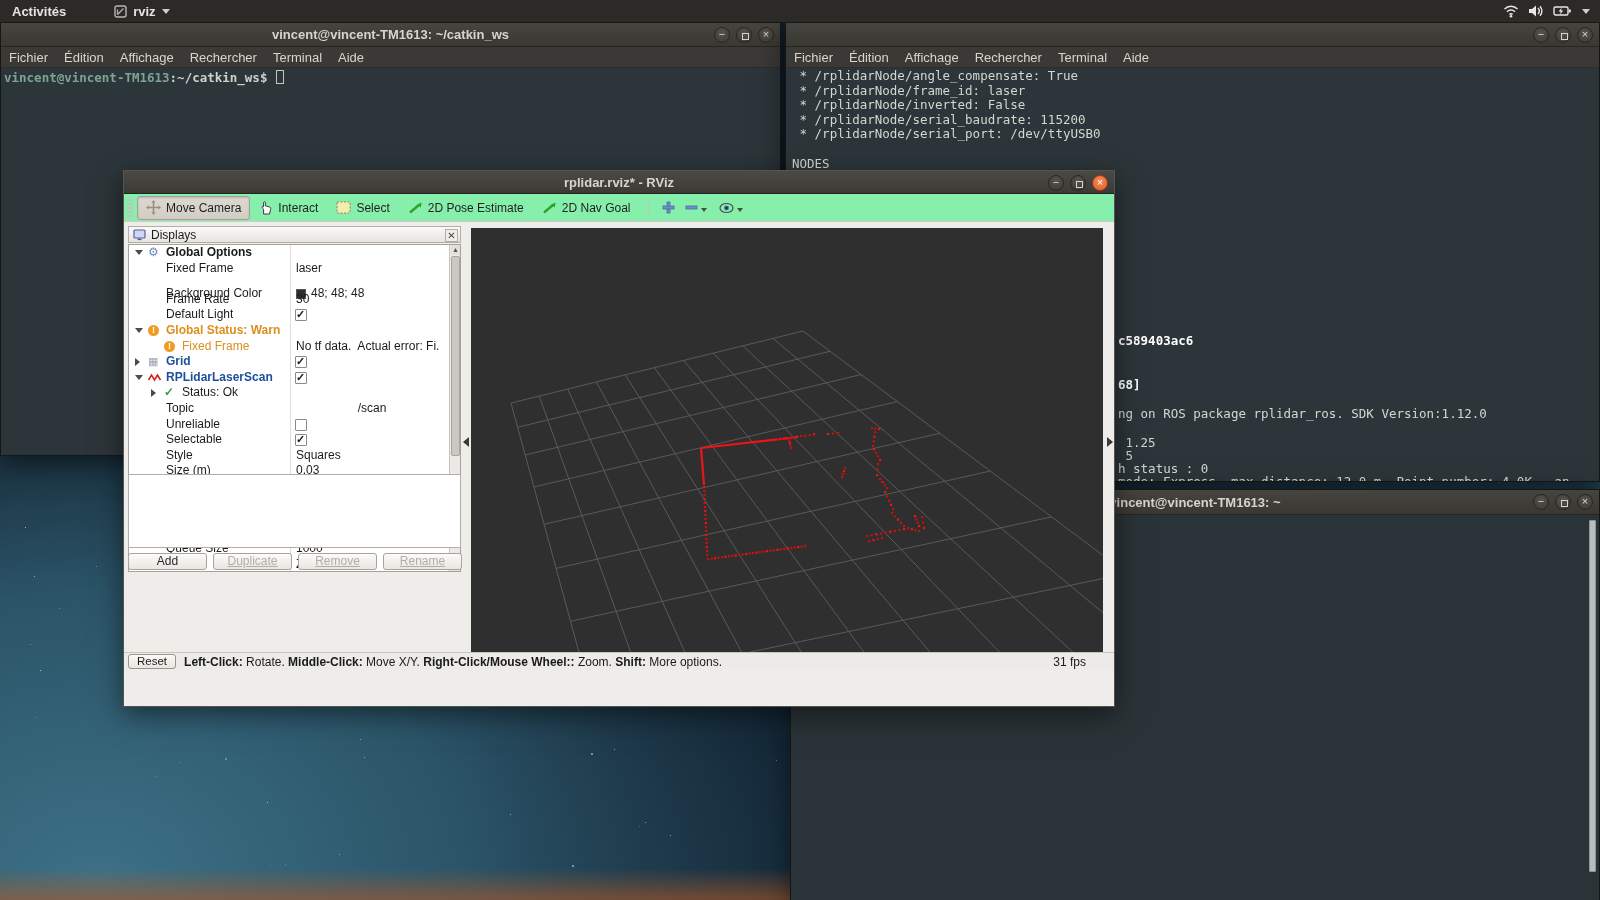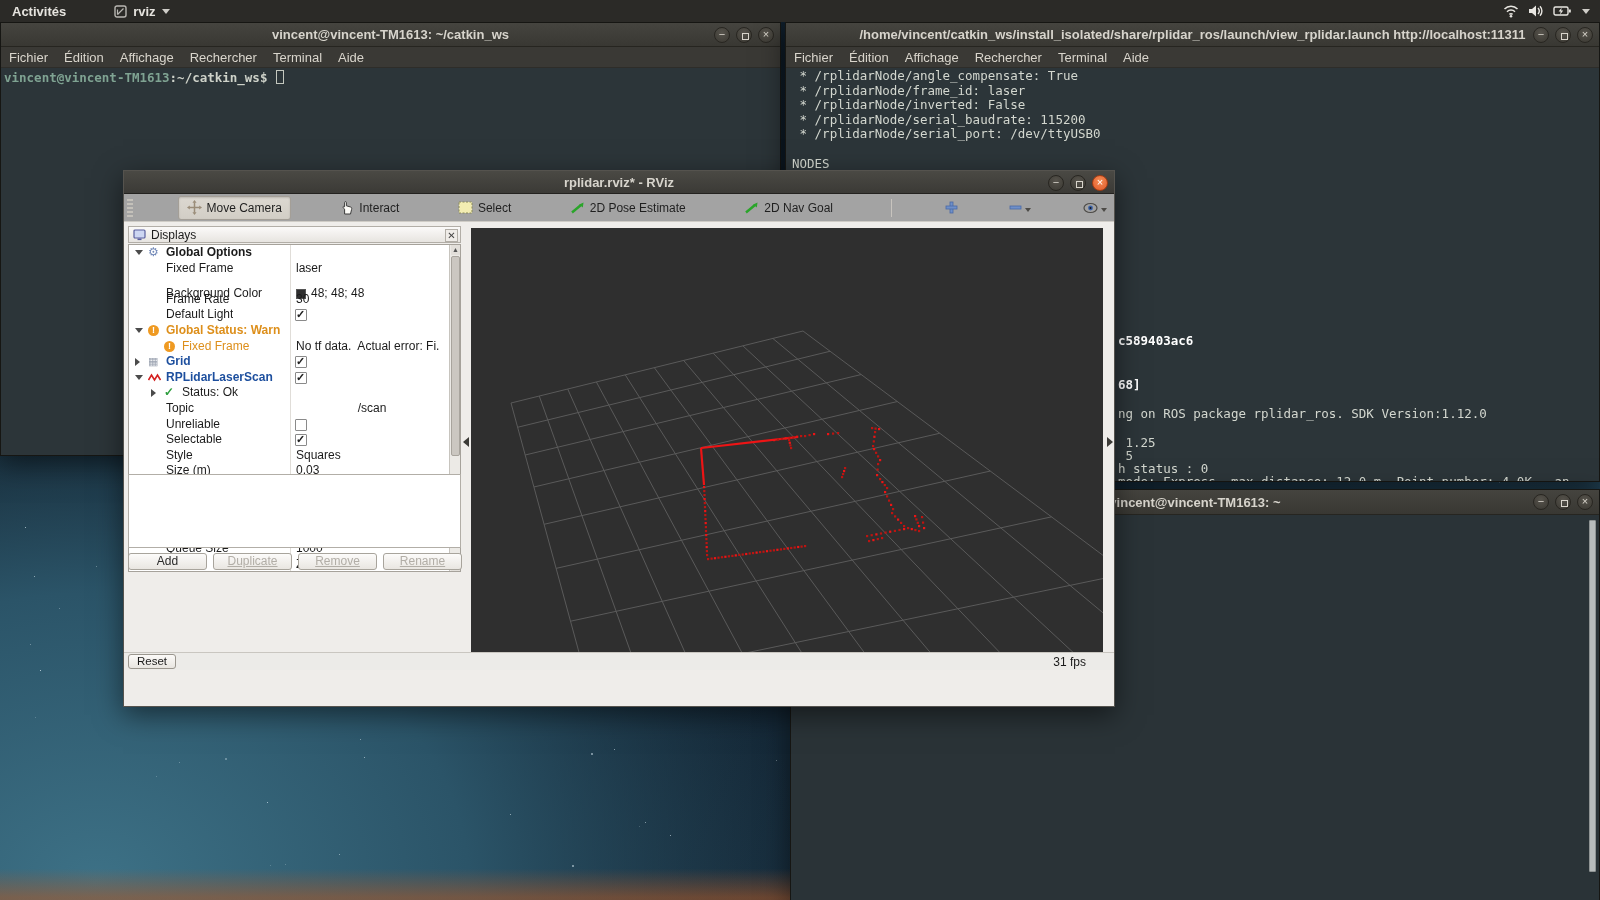--- a/index.html
+++ b/index.html
@@ -331,7 +331,6 @@
 
   <div class="win" id="term-right">
     <div class="titlebar">
-      <span class="title">/home/vincent/catkin_ws/install_isolated/share/rplidar_ros/launch/view_rplidar.launch http://localhost:11311</span>
       <span class="wbtns">
         <span class="wbtn">−</span>
         <span class="wbtn max"></span>

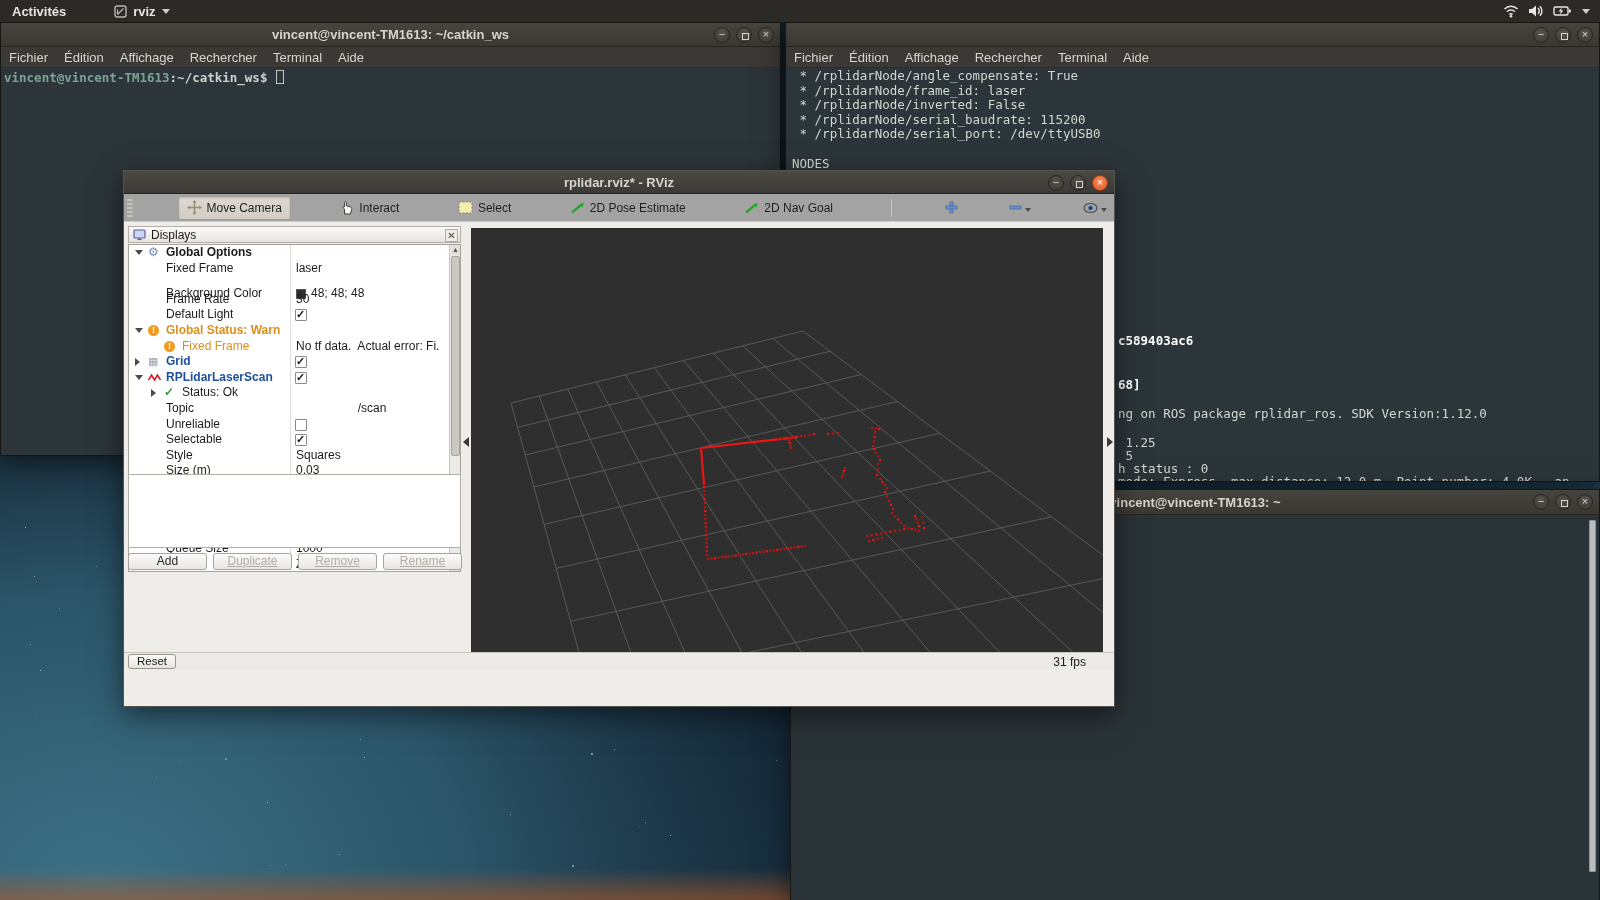--- a/index.html
+++ b/index.html
@@ -65,7 +65,7 @@
   #rviz-menubar .mitem { font-size:13px; color:#2d2d2d; padding:0 10px; }
   #rviz-menubar .mitem:first-child { padding-left:12px; }
   .mnemonic { text-decoration:underline; }
-  #rviz-toolbar { height:28px; background:#a3a3a3; border-bottom:1px solid #cfccc6; display:flex; align-items:center;justify-content:space-between; }
+  #rviz-toolbar { height:28px; background:#86efac; border-bottom:1px solid #cfccc6; display:flex; align-items:center; }
   .tb-handle { width:6px; height:18px; margin:0 4px 0 3px;
     background:repeating-linear-gradient(to bottom,#c4c1ba 0 2px, transparent 2px 4px); }
   .tbtn { display:flex; align-items:center; gap:5px; font-size:12px; color:#1f1f1f; padding:3px 8px; border-radius:3px;

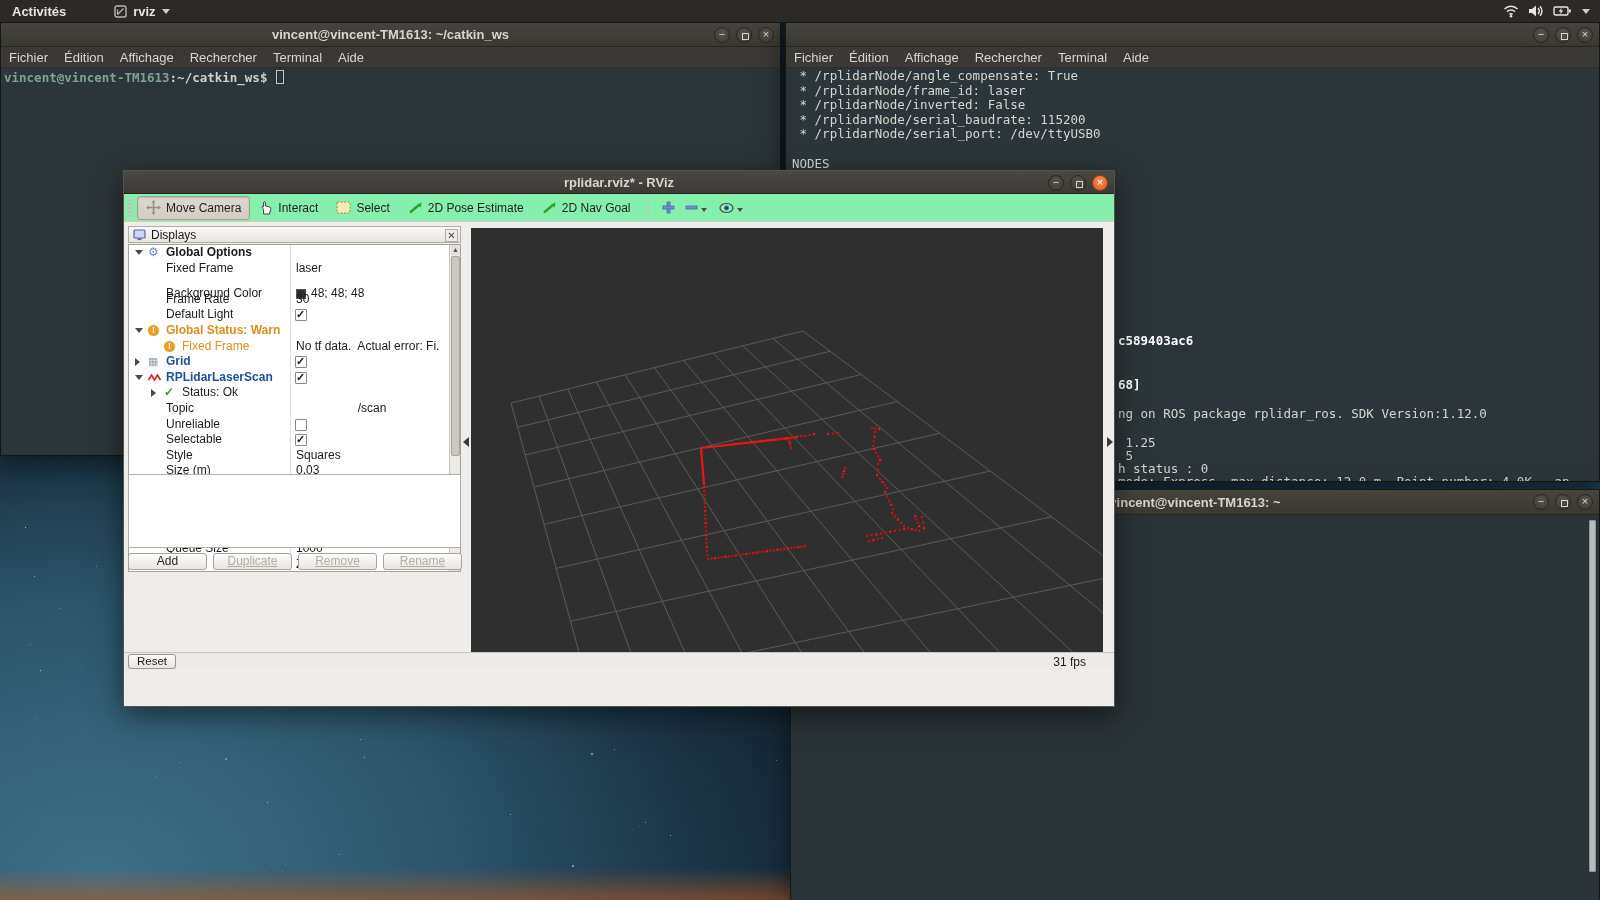--- a/index.html
+++ b/index.html
@@ -729,6 +729,7 @@
 
       <div id="rviz-status">
         <span id="reset-btn">Reset</span>
+        <span id="help-text"><b>Left-Click:</b><span> Rotate. </span><b>Middle-Click:</b><span> Move X/Y. </span><b>Right-Click/Mouse Wheel::</b><span> Zoom. </span><b>Shift:</b><span> More options.</span></span>
         <span id="fps">31 fps</span>
       </div>
     </div>

